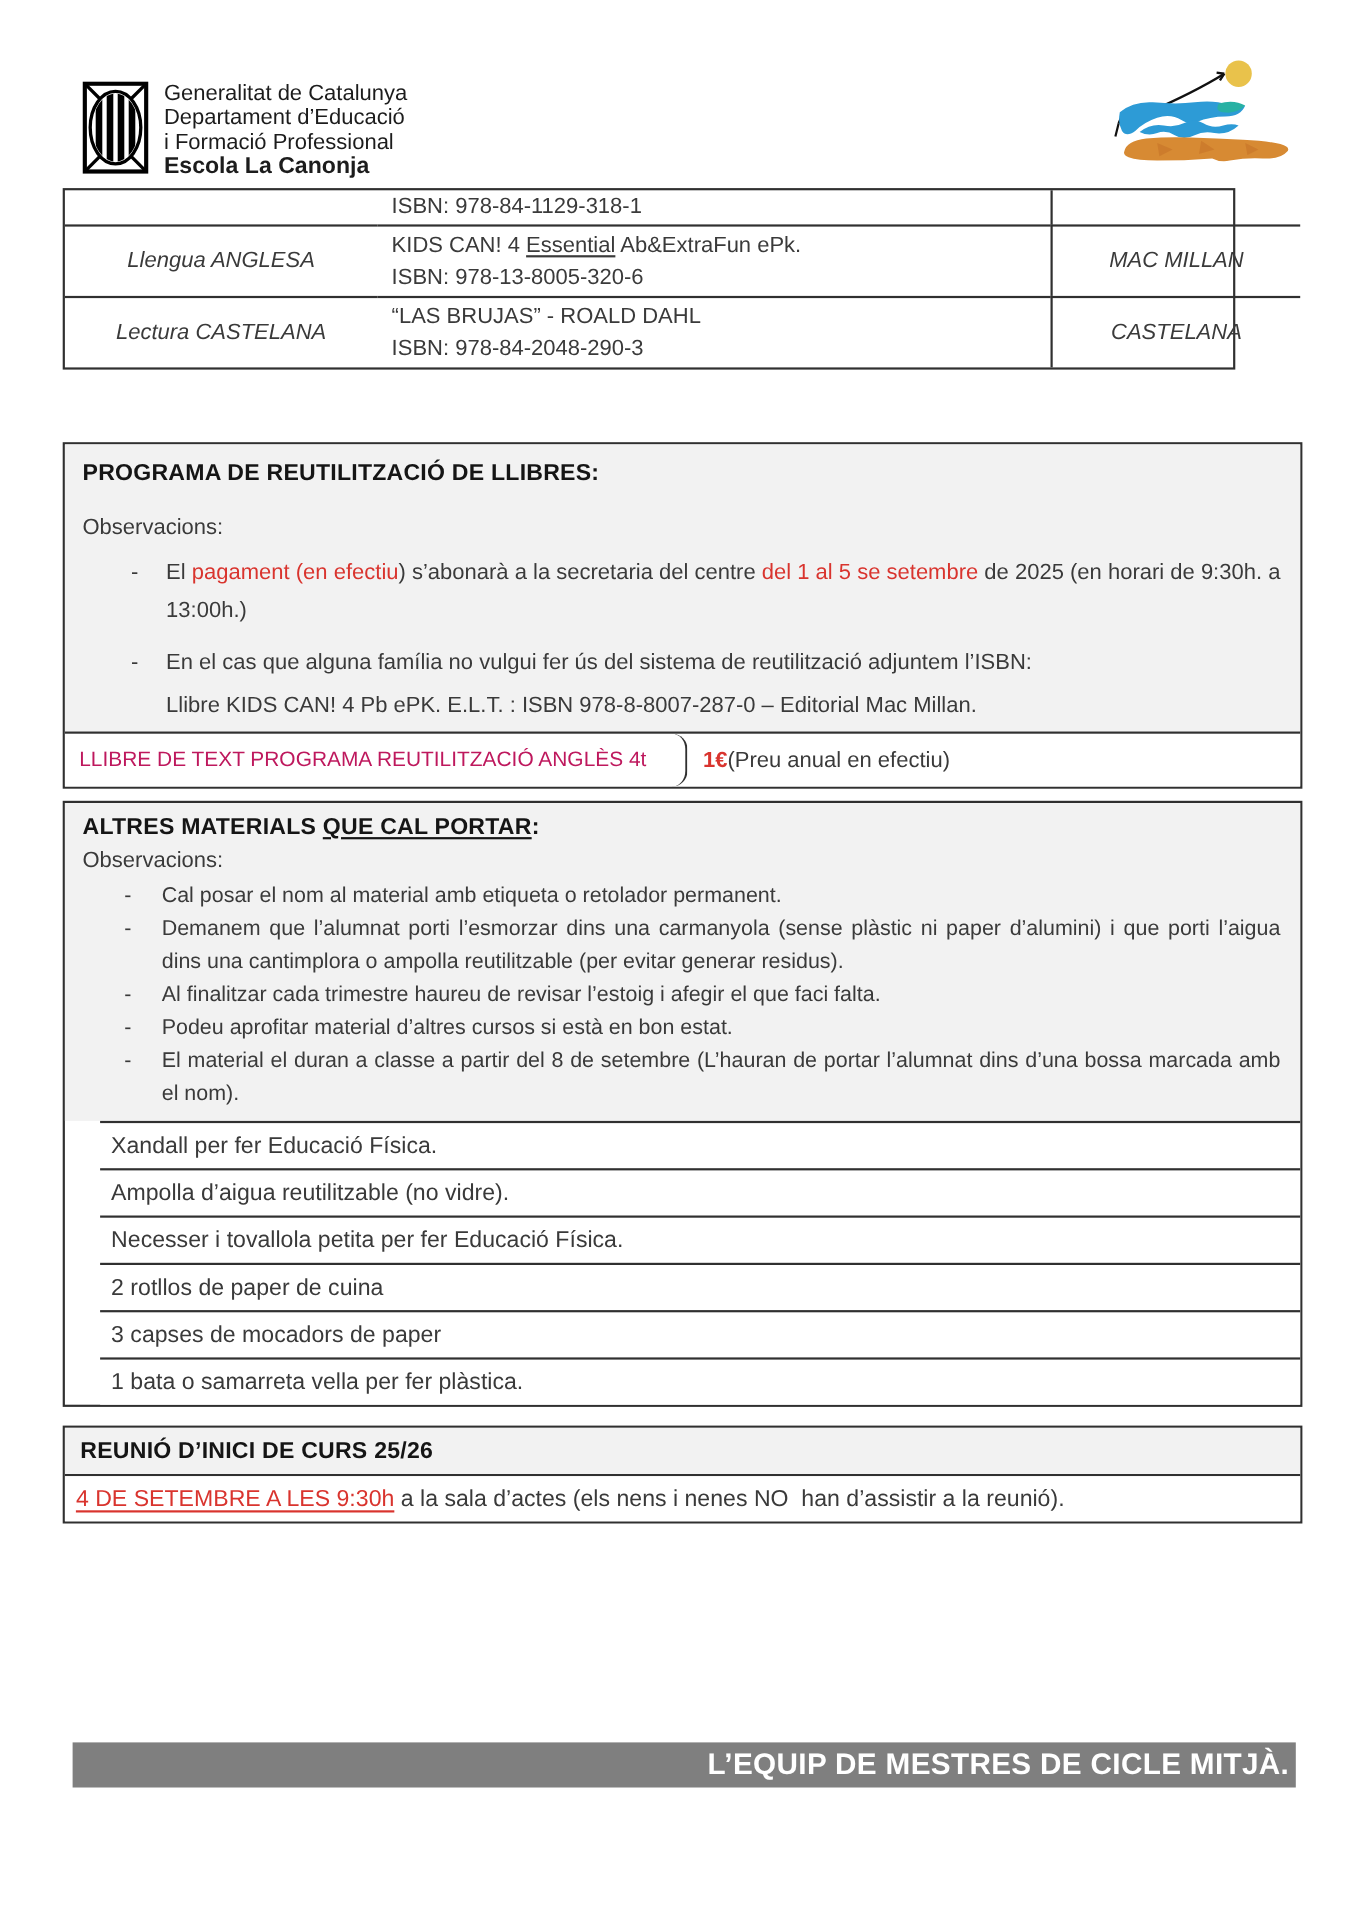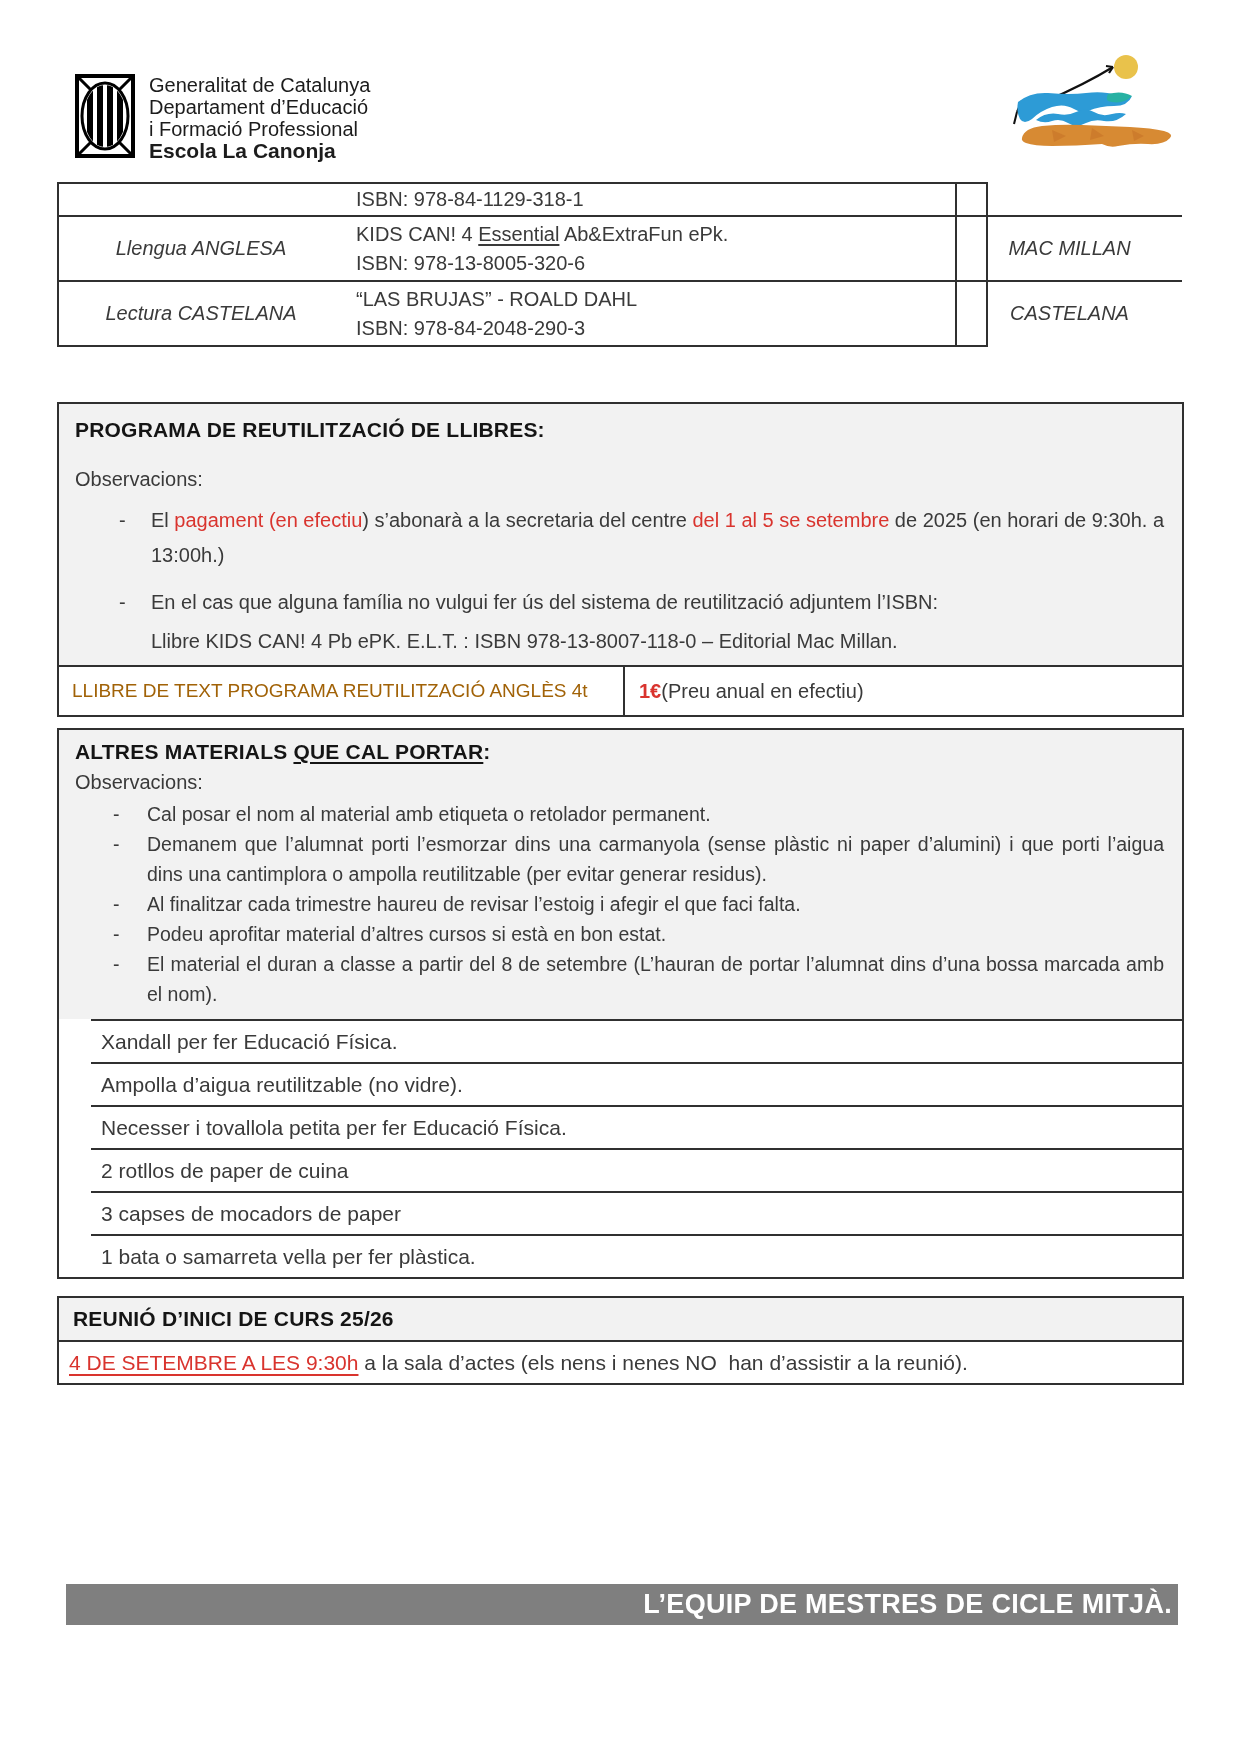--- a/index.html
+++ b/index.html
@@ -22,7 +22,7 @@
   .school-logo{position:absolute;left:1012px;top:50px;}
 
   
-  .books-table{position:absolute;left:57px;top:182px;width:931px;
+  .books-table{position:absolute;left:57px;top:171px;width:1066px;
     display:grid;grid-template-columns:284px 612px 227px;grid-template-rows:31px 65px 65px;
     border:2px solid var(--border);font-size:20px;color:#3a3a3a;}
   .bt-cell{display:flex;flex-direction:column;justify-content:center;}

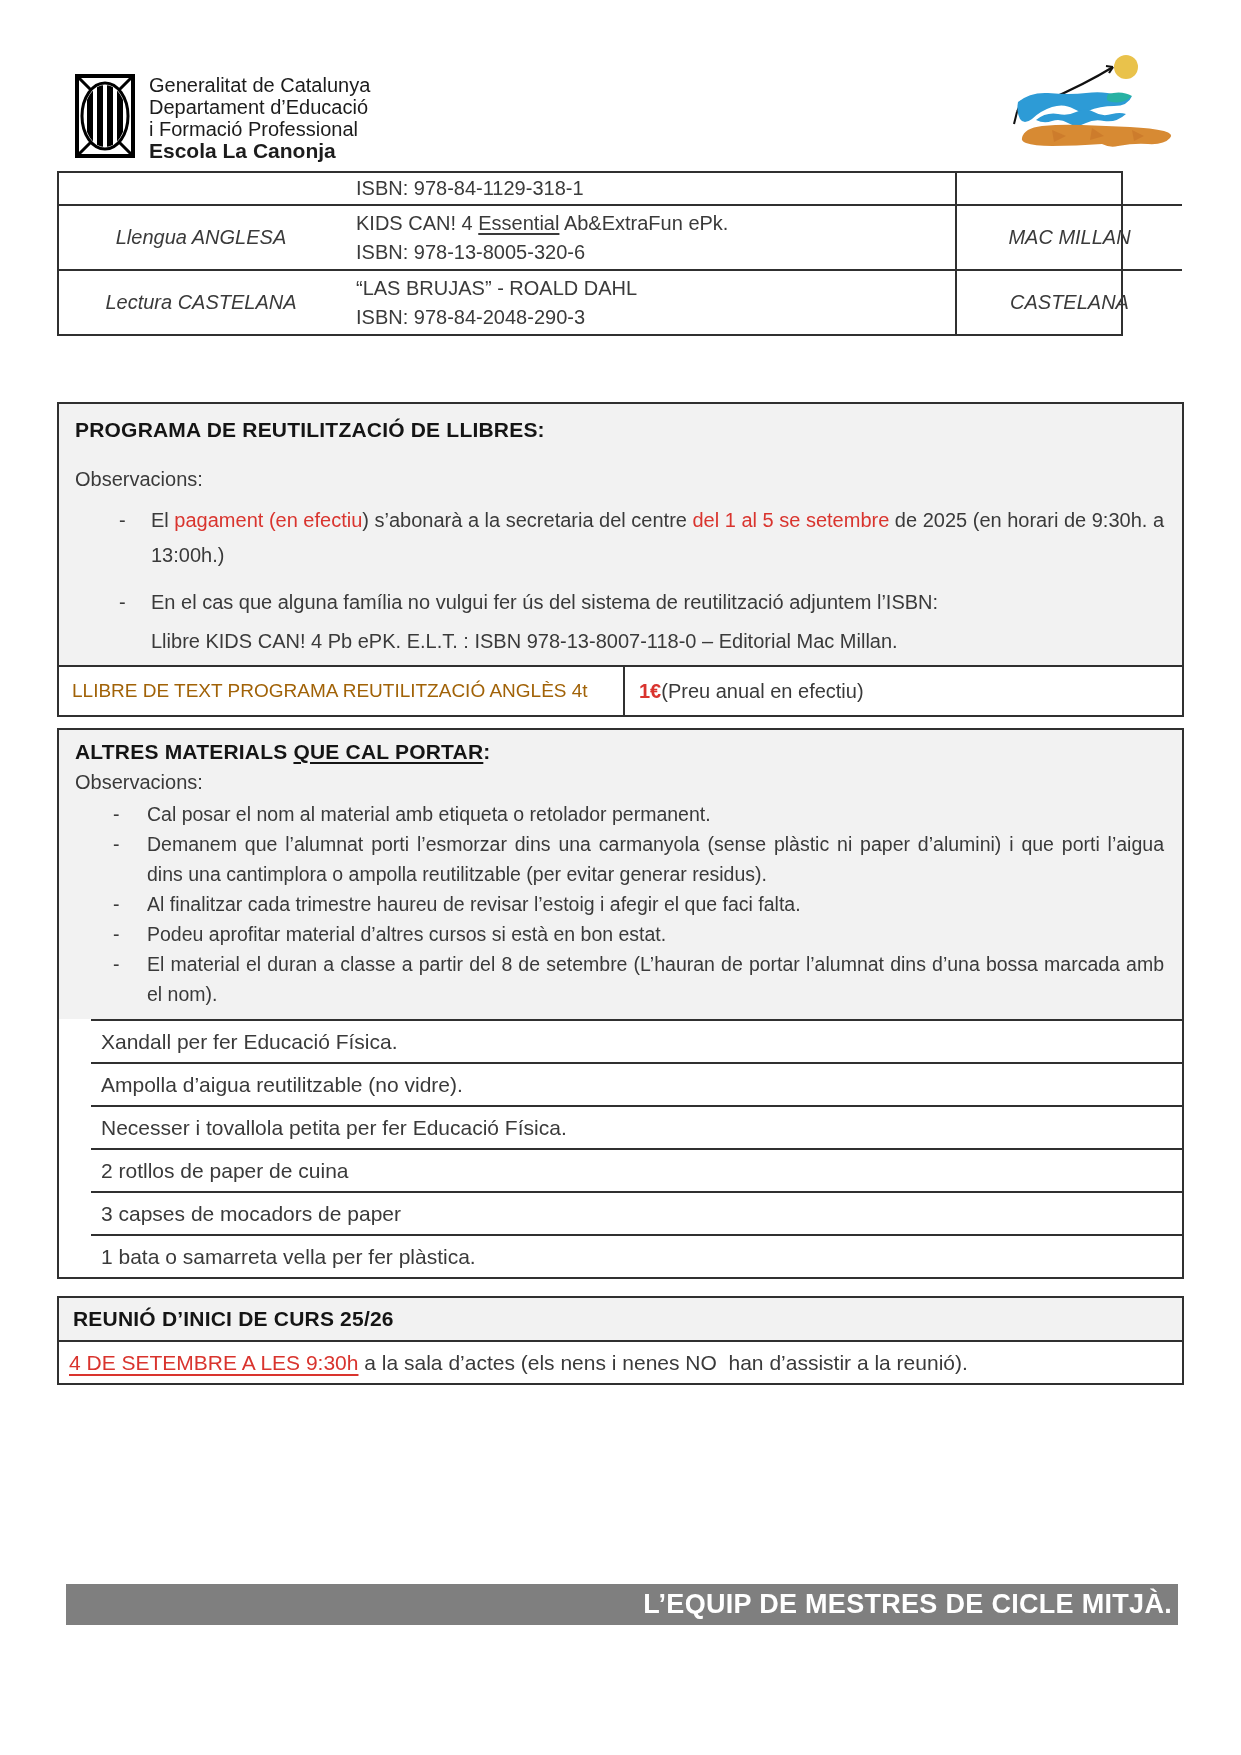--- a/index.html
+++ b/index.html
@@ -163,7 +163,7 @@
           <span class="btext"><span>En el cas que alguna família no vulgui fer ús del sistema de reutilització adjuntem l’ISBN:</span></span>
         </div>
       </div>
-      <div class="note">Llibre KIDS CAN! 4 Pb ePK. E.L.T. : ISBN 978-13-8007-118-0 – Editorial Mac Millan.</div>
+      <div class="note">Llibre KIDS CAN! 4 Pb ePK. E.L.T. : ISBN 978-8-8007-287-0 – Editorial Mac Millan.</div>
     </div>
     <div class="price-row">
       <div class="price-label">LLIBRE DE TEXT PROGRAMA REUTILITZACIÓ ANGLÈS 4t</div>

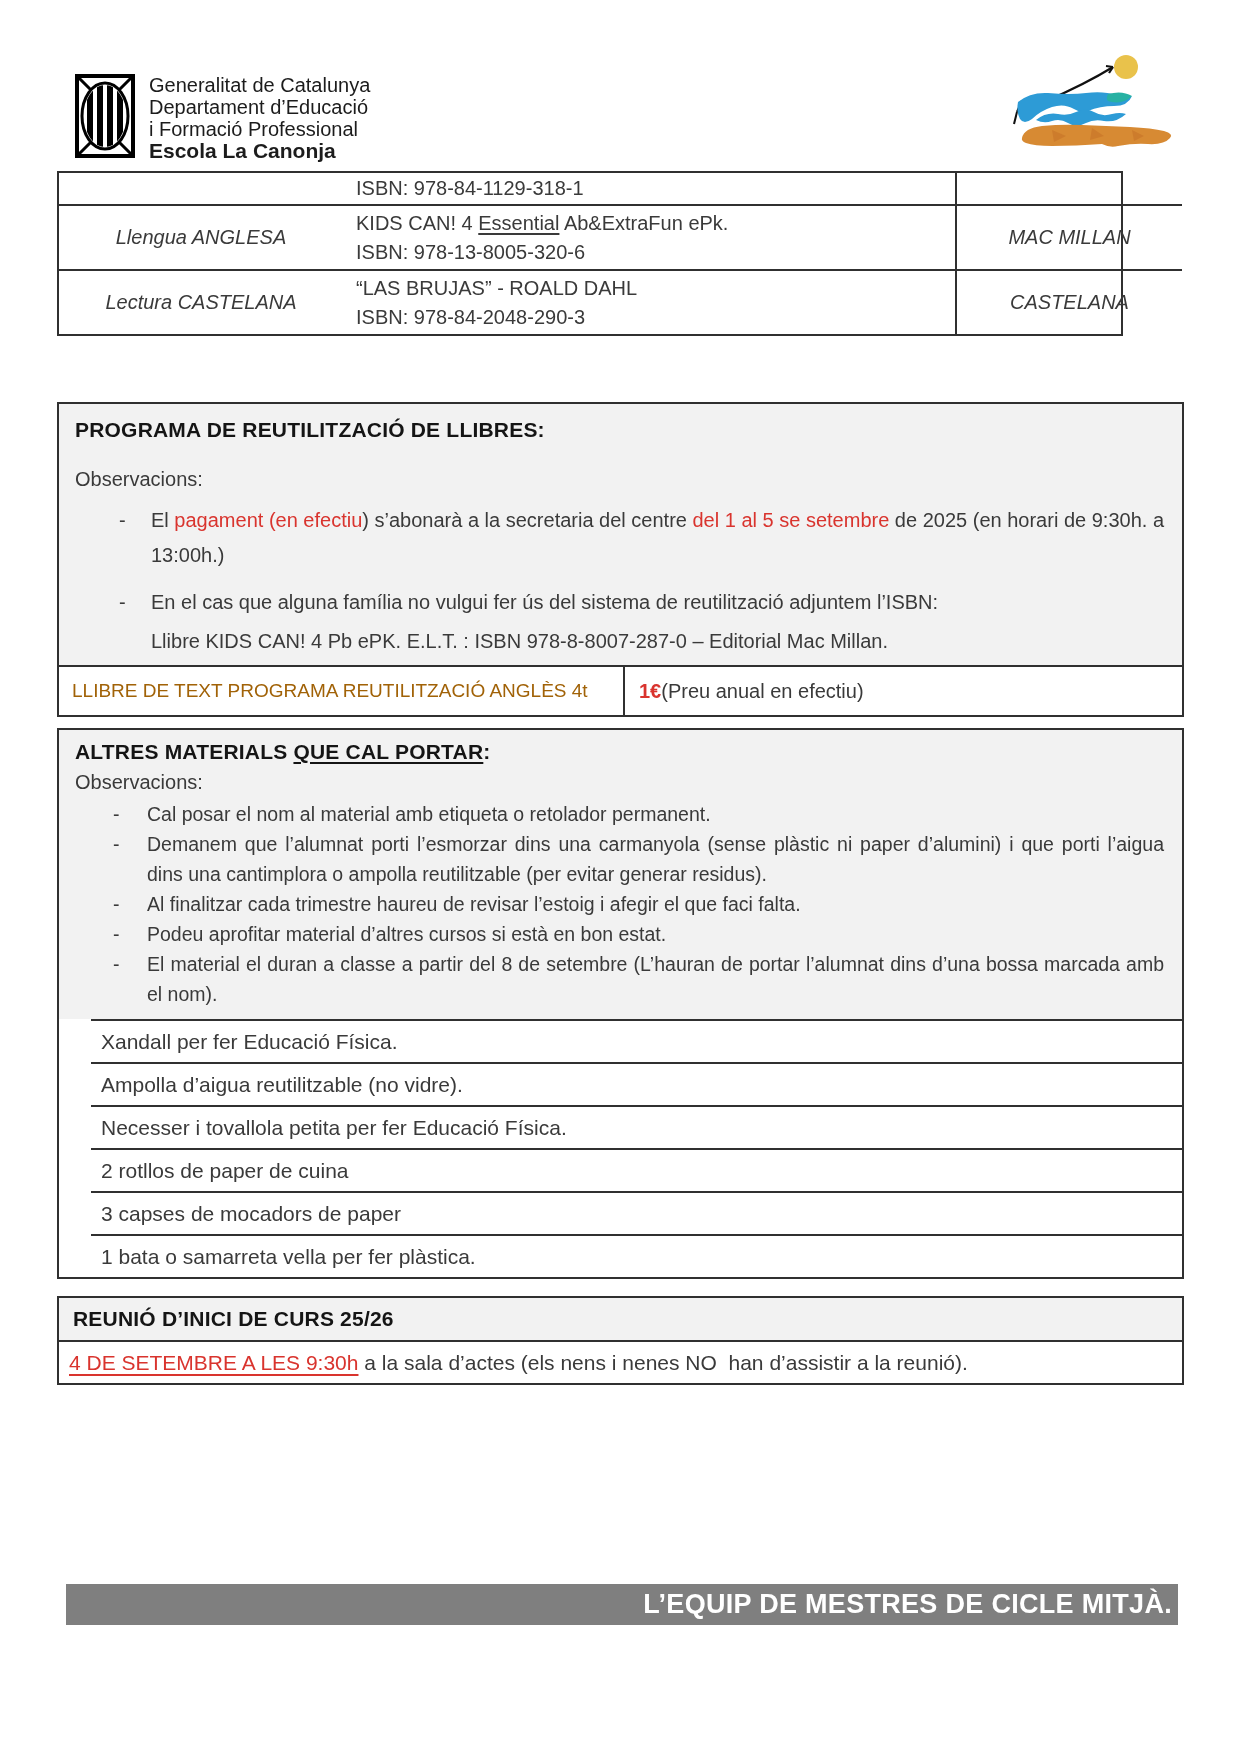--- a/index.html
+++ b/index.html
@@ -50,7 +50,7 @@
   .box1 .note{margin-top:10px;margin-left:76px;font-size:20px;color:#3a3a3a;}
   .price-row{display:flex;border-top:2px solid var(--border);height:50px;background:#fff;}
   .price-label{flex:0 0 566px;display:flex;align-items:center;padding-left:13px;
-    font-size:19px;color:#a16207;border-right:2px solid var(--border);}
+    font-size:19px;color:#be185d;border-right:2px solid var(--border);border-radius:14px;}
   .price-value{flex:1;display:flex;align-items:center;padding-left:14px;font-size:20px;color:#3a3a3a;}
 
   

